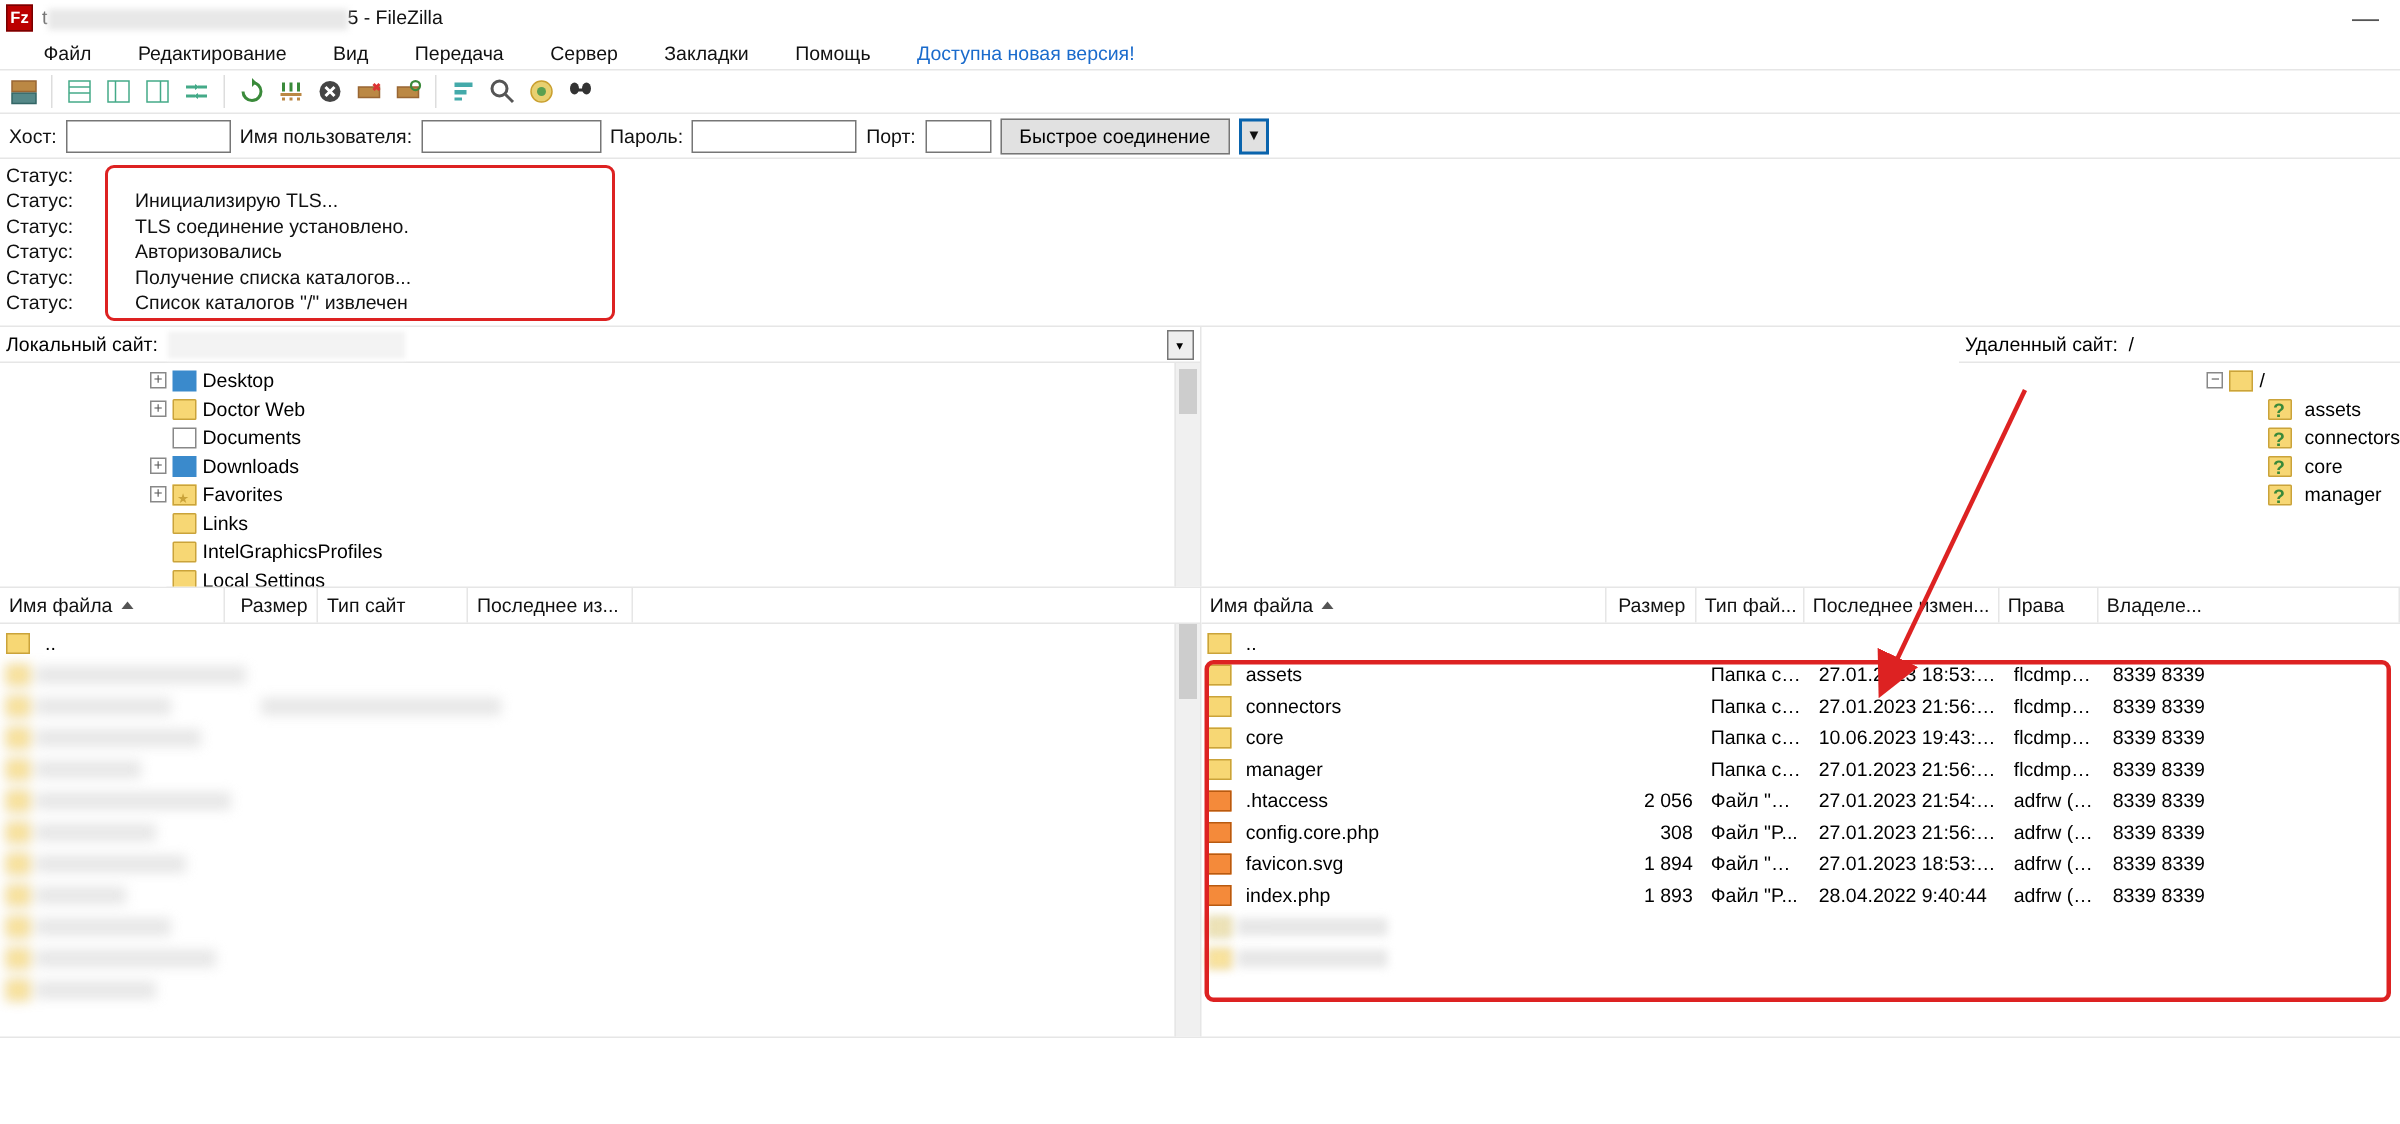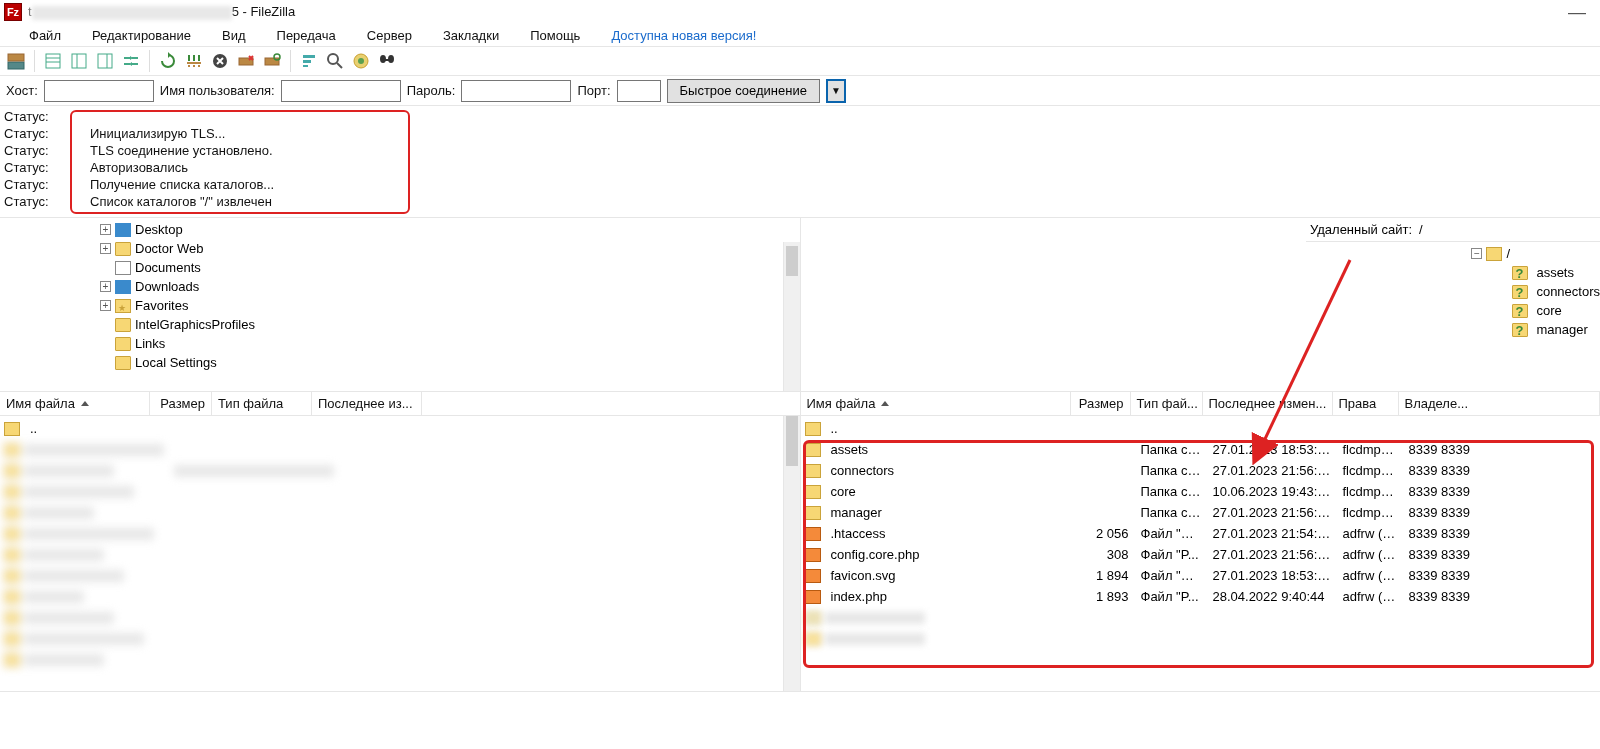--- a/index.html
+++ b/index.html
@@ -243,6 +243,12 @@
 
 <div class="split">
   <div class="pane">
+    <div class="path-bar">
+      <label>Локальный сайт:</label>
+      <input style="">
+      <span style="flex:1"></span>
+      <span class="dd">▾</span>
+    </div>
     <div class="tree" id="local-tree">
         <div class="node">
           <span class="exp">+</span>

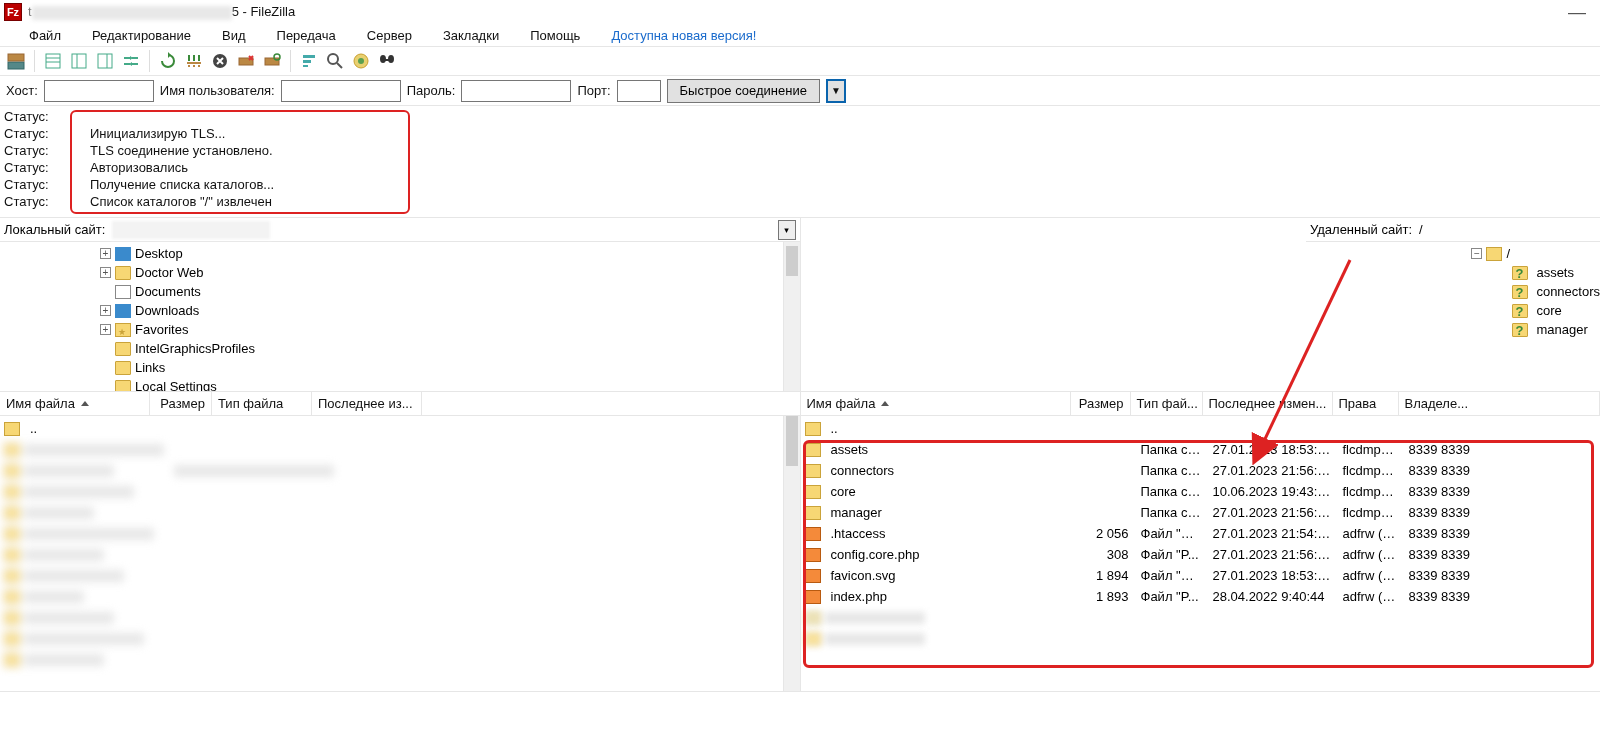--- a/index.html
+++ b/index.html
@@ -278,12 +278,12 @@
         <div class="node">
           <span class="exp noexp"></span>
           <span class="ic folder"></span>
+          <span>Links</span>
+        </div>
+        <div class="node">
+          <span class="exp noexp"></span>
+          <span class="ic folder"></span>
           <span>IntelGraphicsProfiles</span>
-        </div>
-        <div class="node">
-          <span class="exp noexp"></span>
-          <span class="ic folder"></span>
-          <span>Links</span>
         </div>
         <div class="node">
           <span class="exp noexp"></span>

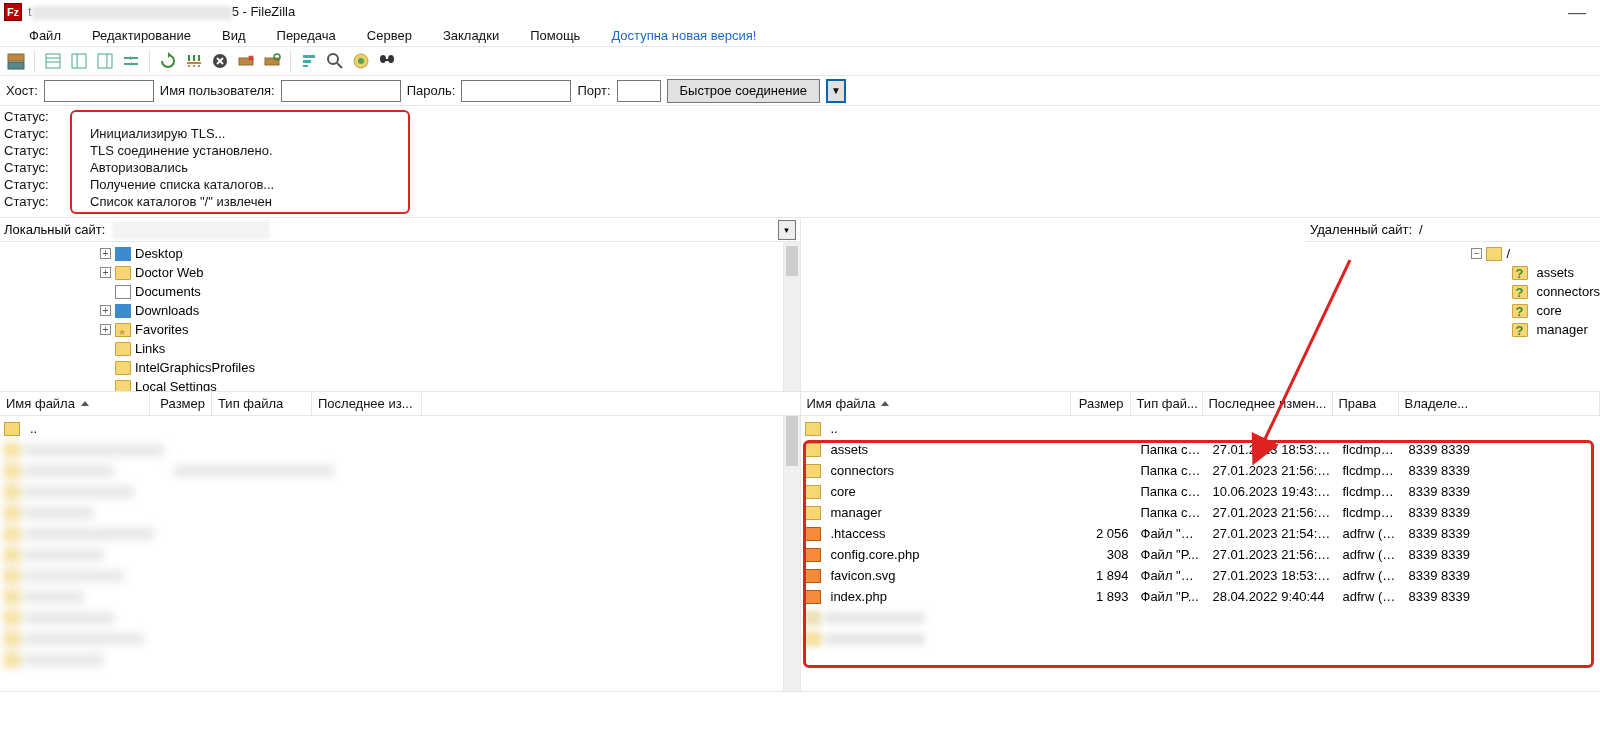--- a/index.html
+++ b/index.html
@@ -349,7 +349,7 @@
     <div class="fhead">
       <div class="col sorted" style="width:150px">Имя файла</div>
       <div class="col" style="width:62px;justify-content:flex-end">Размер</div>
-      <div class="col" style="width:100px">Тип файла</div>
+      <div class="col" style="width:100px">Тип сайт</div>
       <div class="col" style="width:110px">Последнее из...</div>
     </div>
     <div class="fbody">

